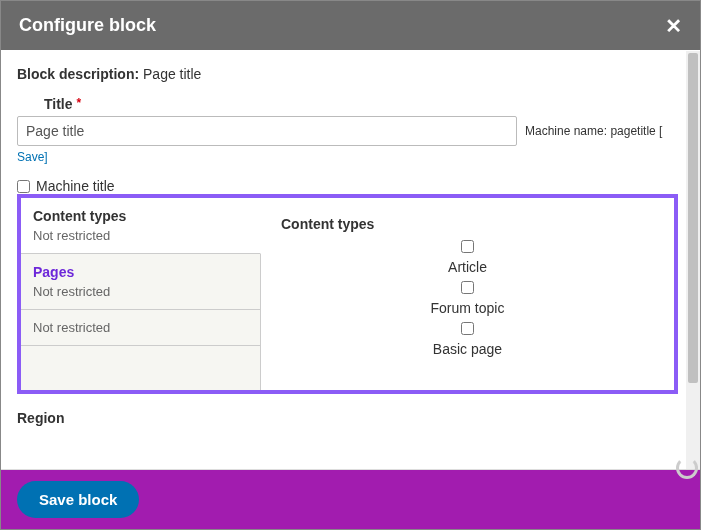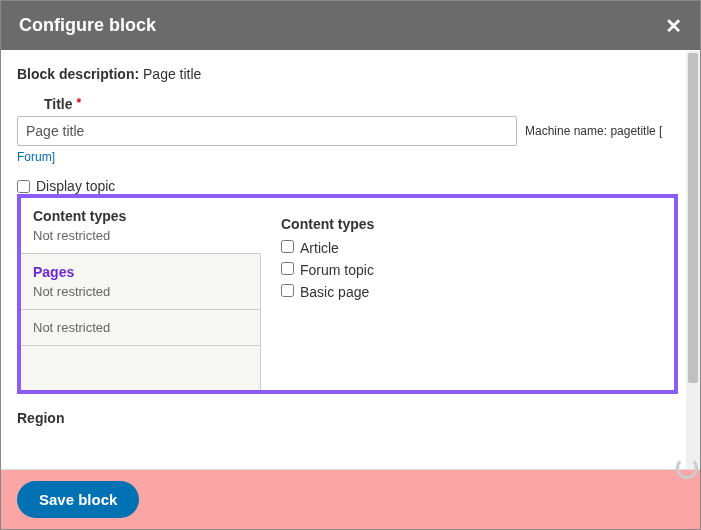--- a/index.html
+++ b/index.html
@@ -235,7 +235,7 @@
       <span>pagetitle [</span>
     </span>
   </div>
-  <span class="edit-link">Forum]</span>
+  <span class="edit-link">Save]</span>
 
   <div class="checkbox-row">
     <input type="checkbox" style="">

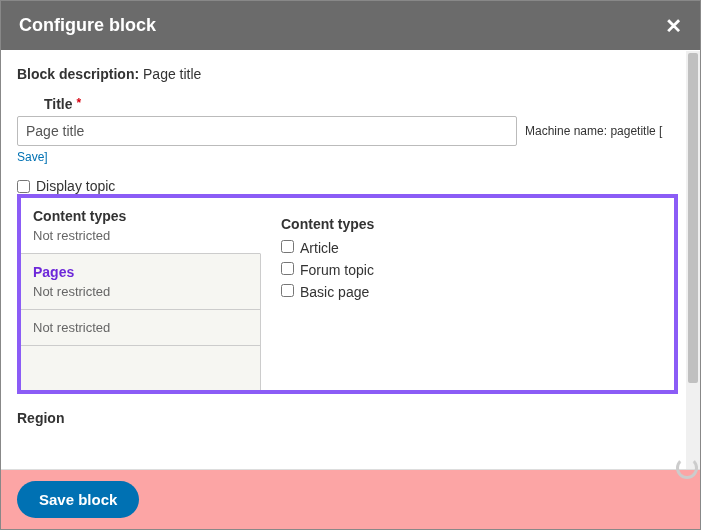--- a/index.html
+++ b/index.html
@@ -239,7 +239,7 @@
 
   <div class="checkbox-row">
     <input type="checkbox" style="">
-    <span>Display topic</span>
+    <span>Machine title</span>
   </div>
 
 

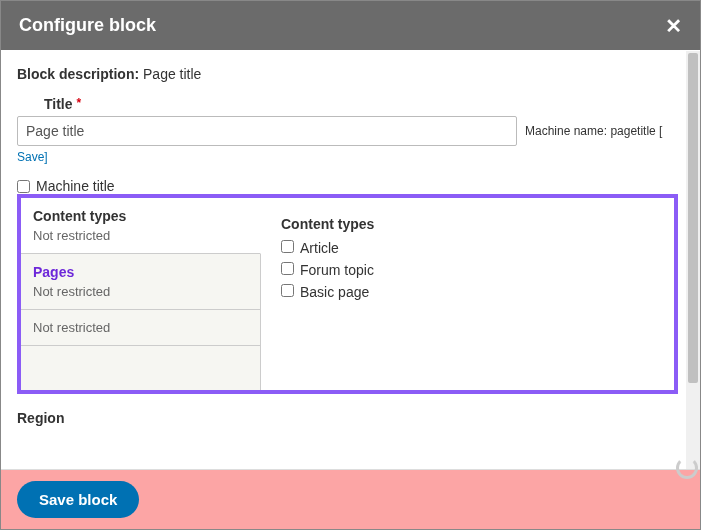--- a/index.html
+++ b/index.html
@@ -159,10 +159,11 @@
   }
   .content-type-item {
     display: flex;
-    align-items: flex-start;
+    align-items: center;
     gap: 6px;
     font-size: 14px;
     margin-bottom: 6px;
+    flex-direction: column;
   }
   .region-label {
     font-weight: bold;

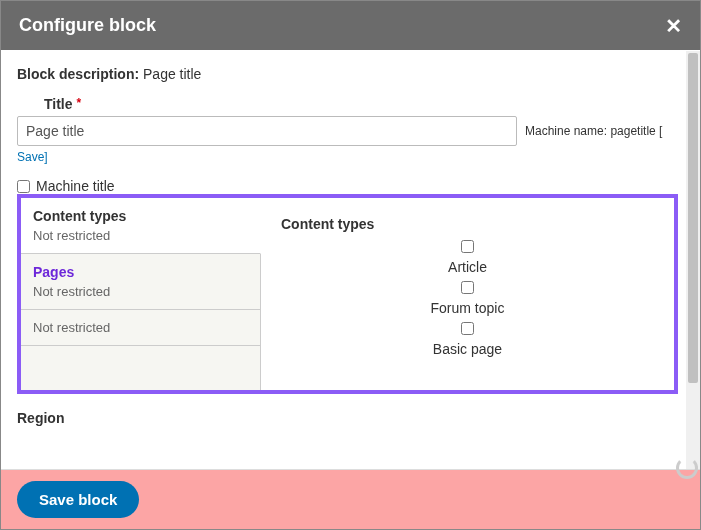--- a/index.html
+++ b/index.html
@@ -173,7 +173,7 @@
   .footer {
     position: absolute;
     left: 0; right: 0; bottom: 0;
-    background: #fca5a5;
+    background: #a21caf;
     border-top: 1px solid #ddd;
     padding: 4px 16px;
     height: 60px;

